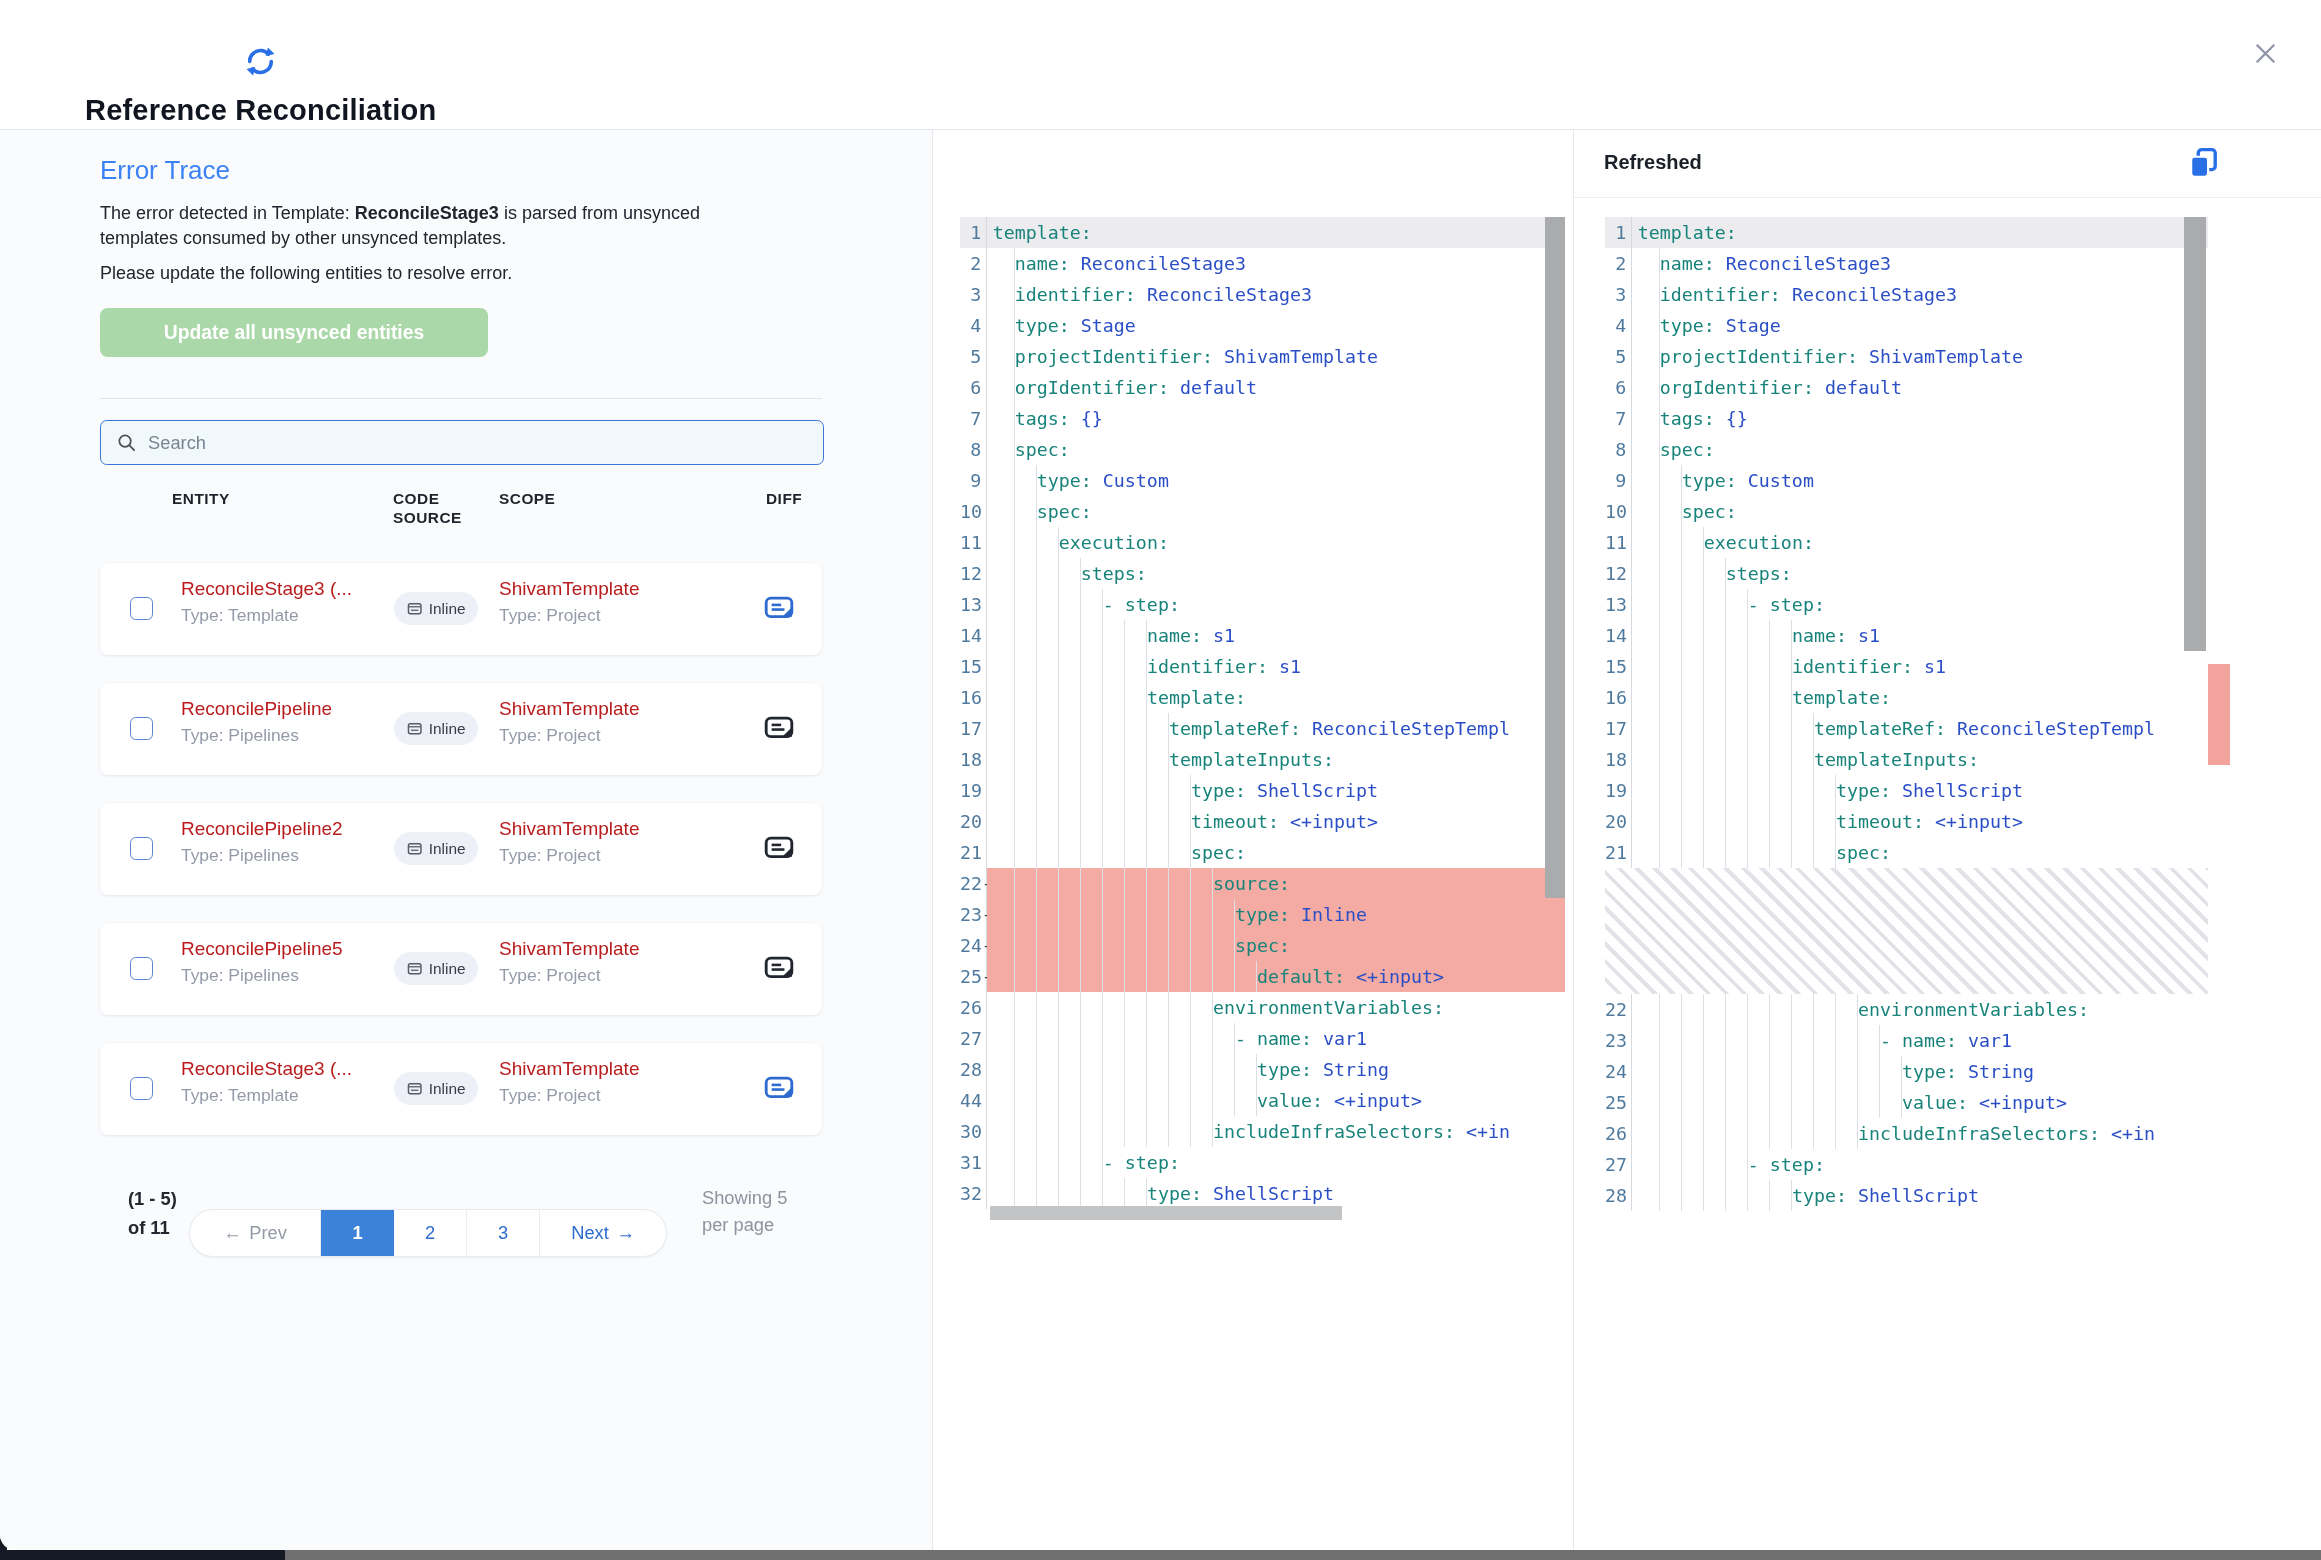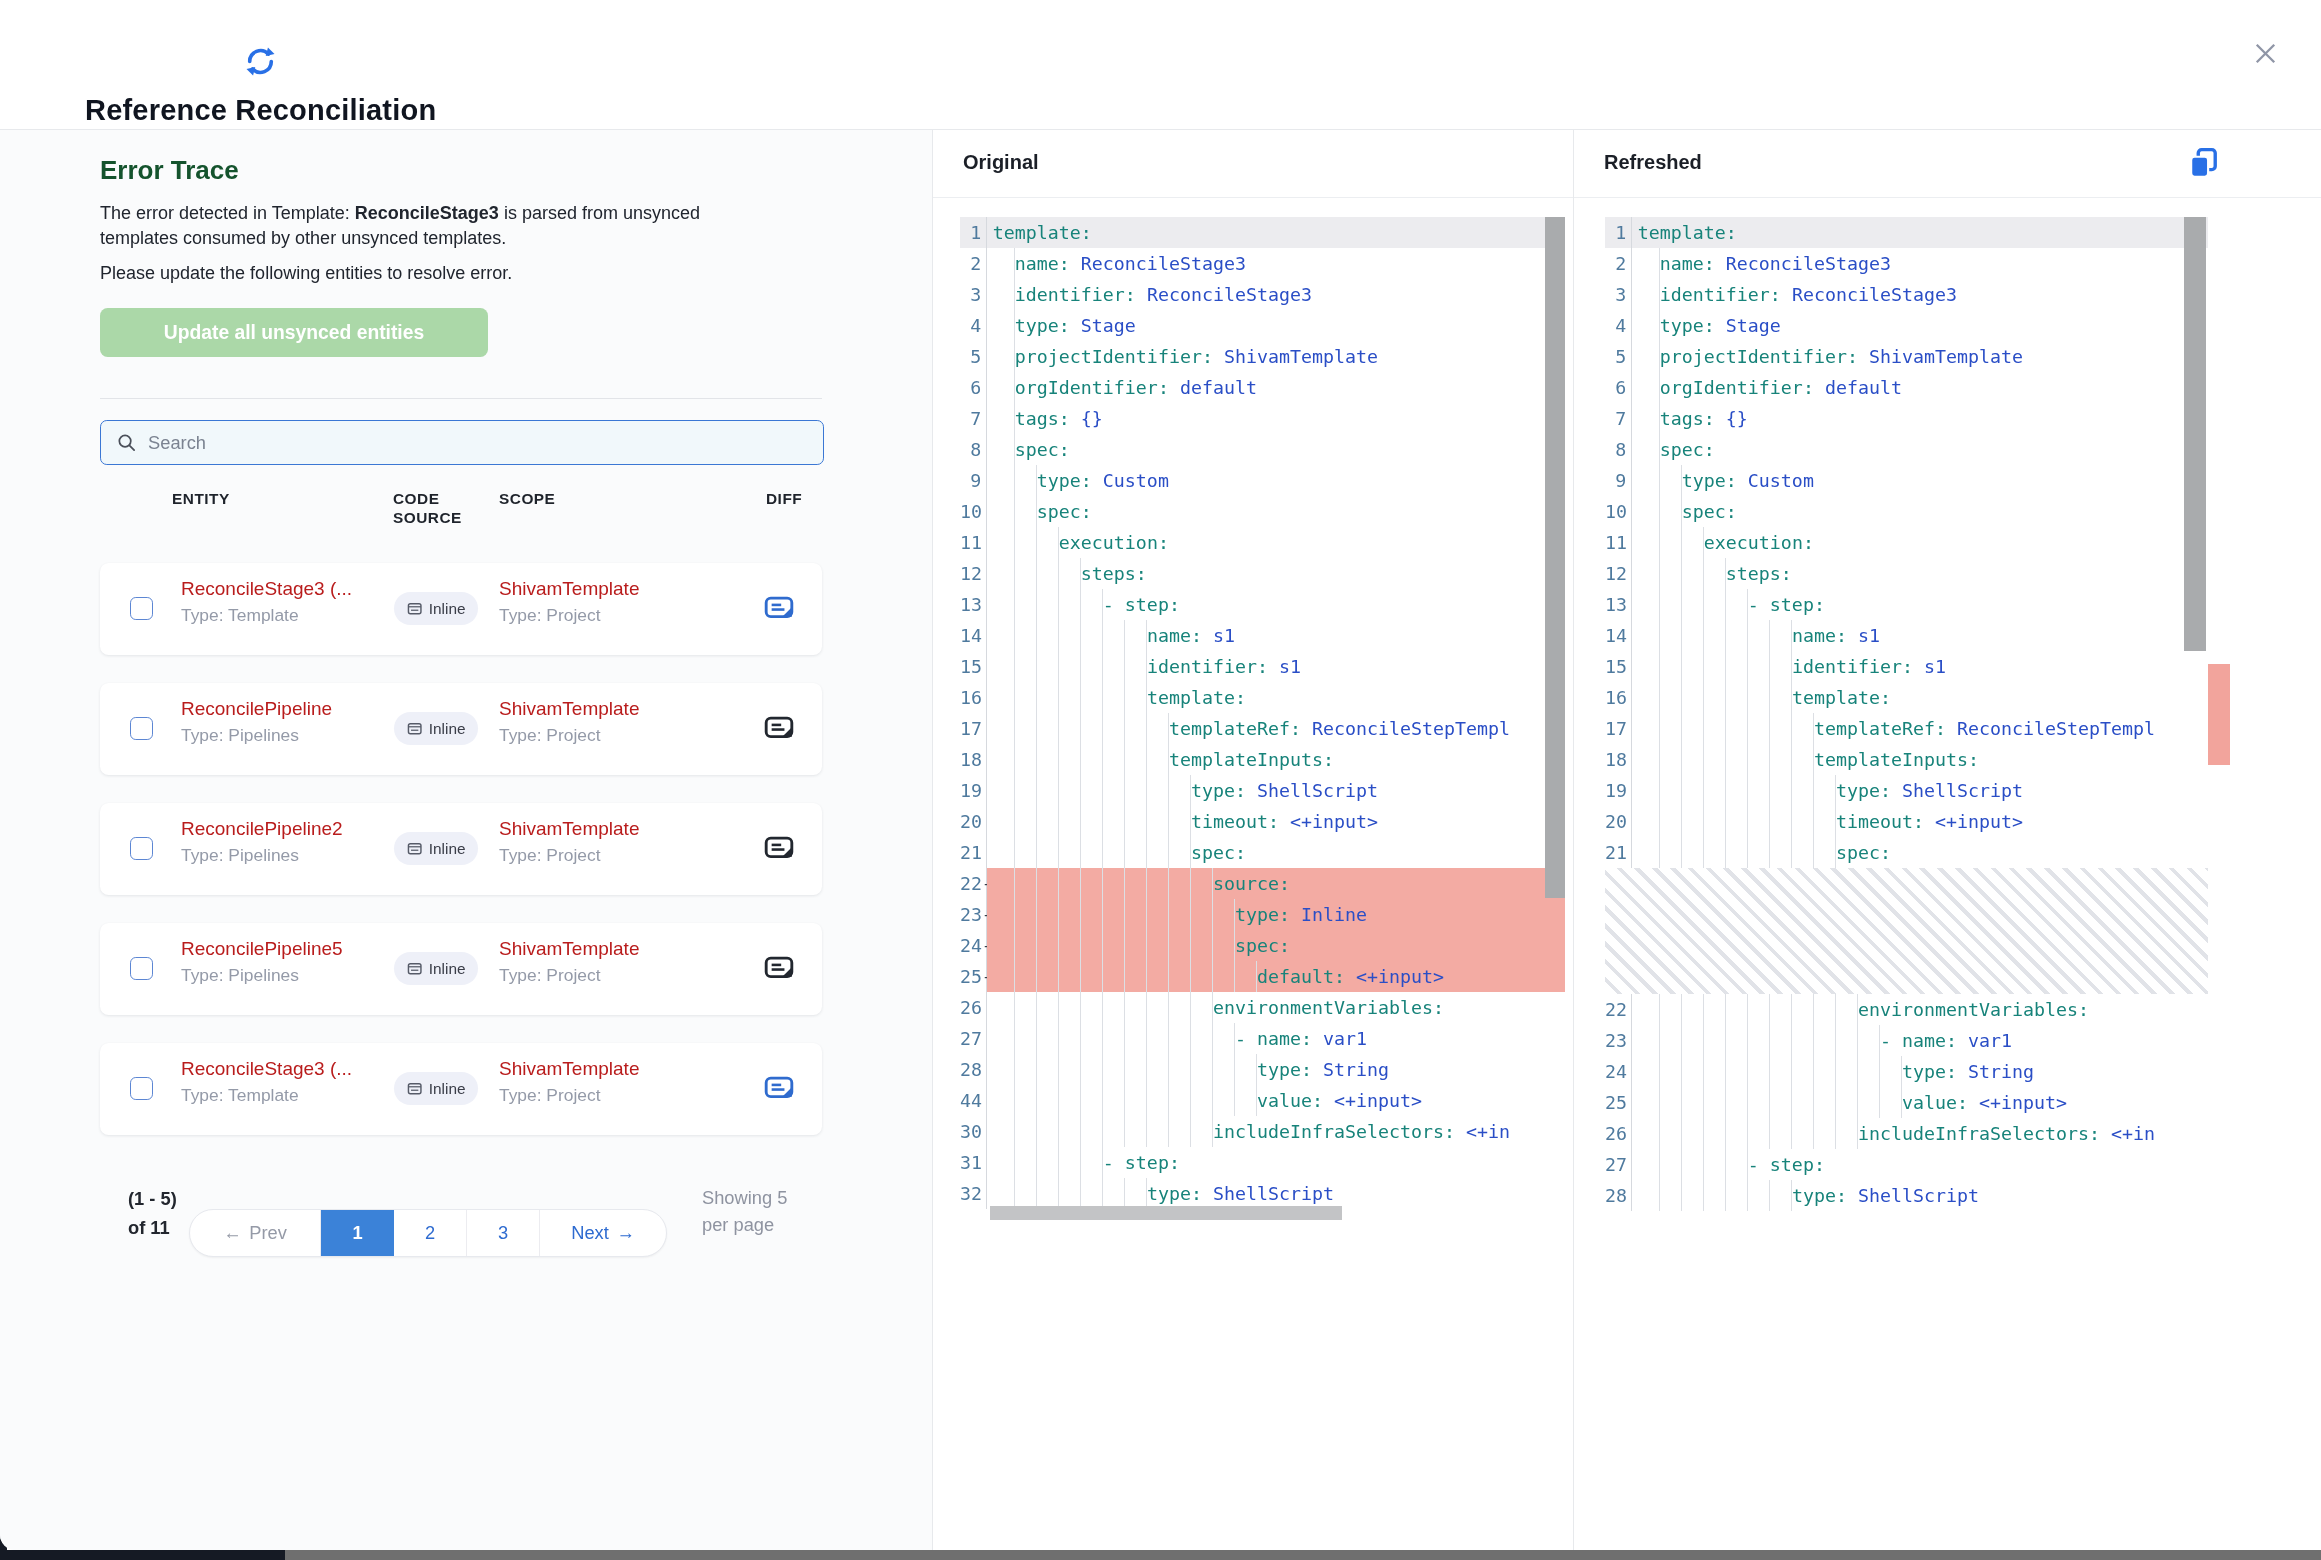--- a/index.html
+++ b/index.html
@@ -25,7 +25,7 @@
   .left-col { position:absolute; left:0; top:130px; width:933px; bottom:0; background:#fafbfc;
               border-right:1px solid #e7e9ec; }
   .lc-inner { position:absolute; left:100px; right:108px; top:0; bottom:0; }
-  .et-heading { position:absolute; top:25px; font-size:26px; font-weight:700; color:#14532d; }
+  .et-heading { position:absolute; top:25px; font-size:26px; font-weight:400; color:#3b82f6; }
   .et-p1 { position:absolute; top:71px; width:666px; font-size:18px; line-height:25px; color:#20252e; }
   .et-p1 b { font-weight:700; }
   .et-p2 { position:absolute; top:133px; width:666px; font-size:18px; color:#20252e; }

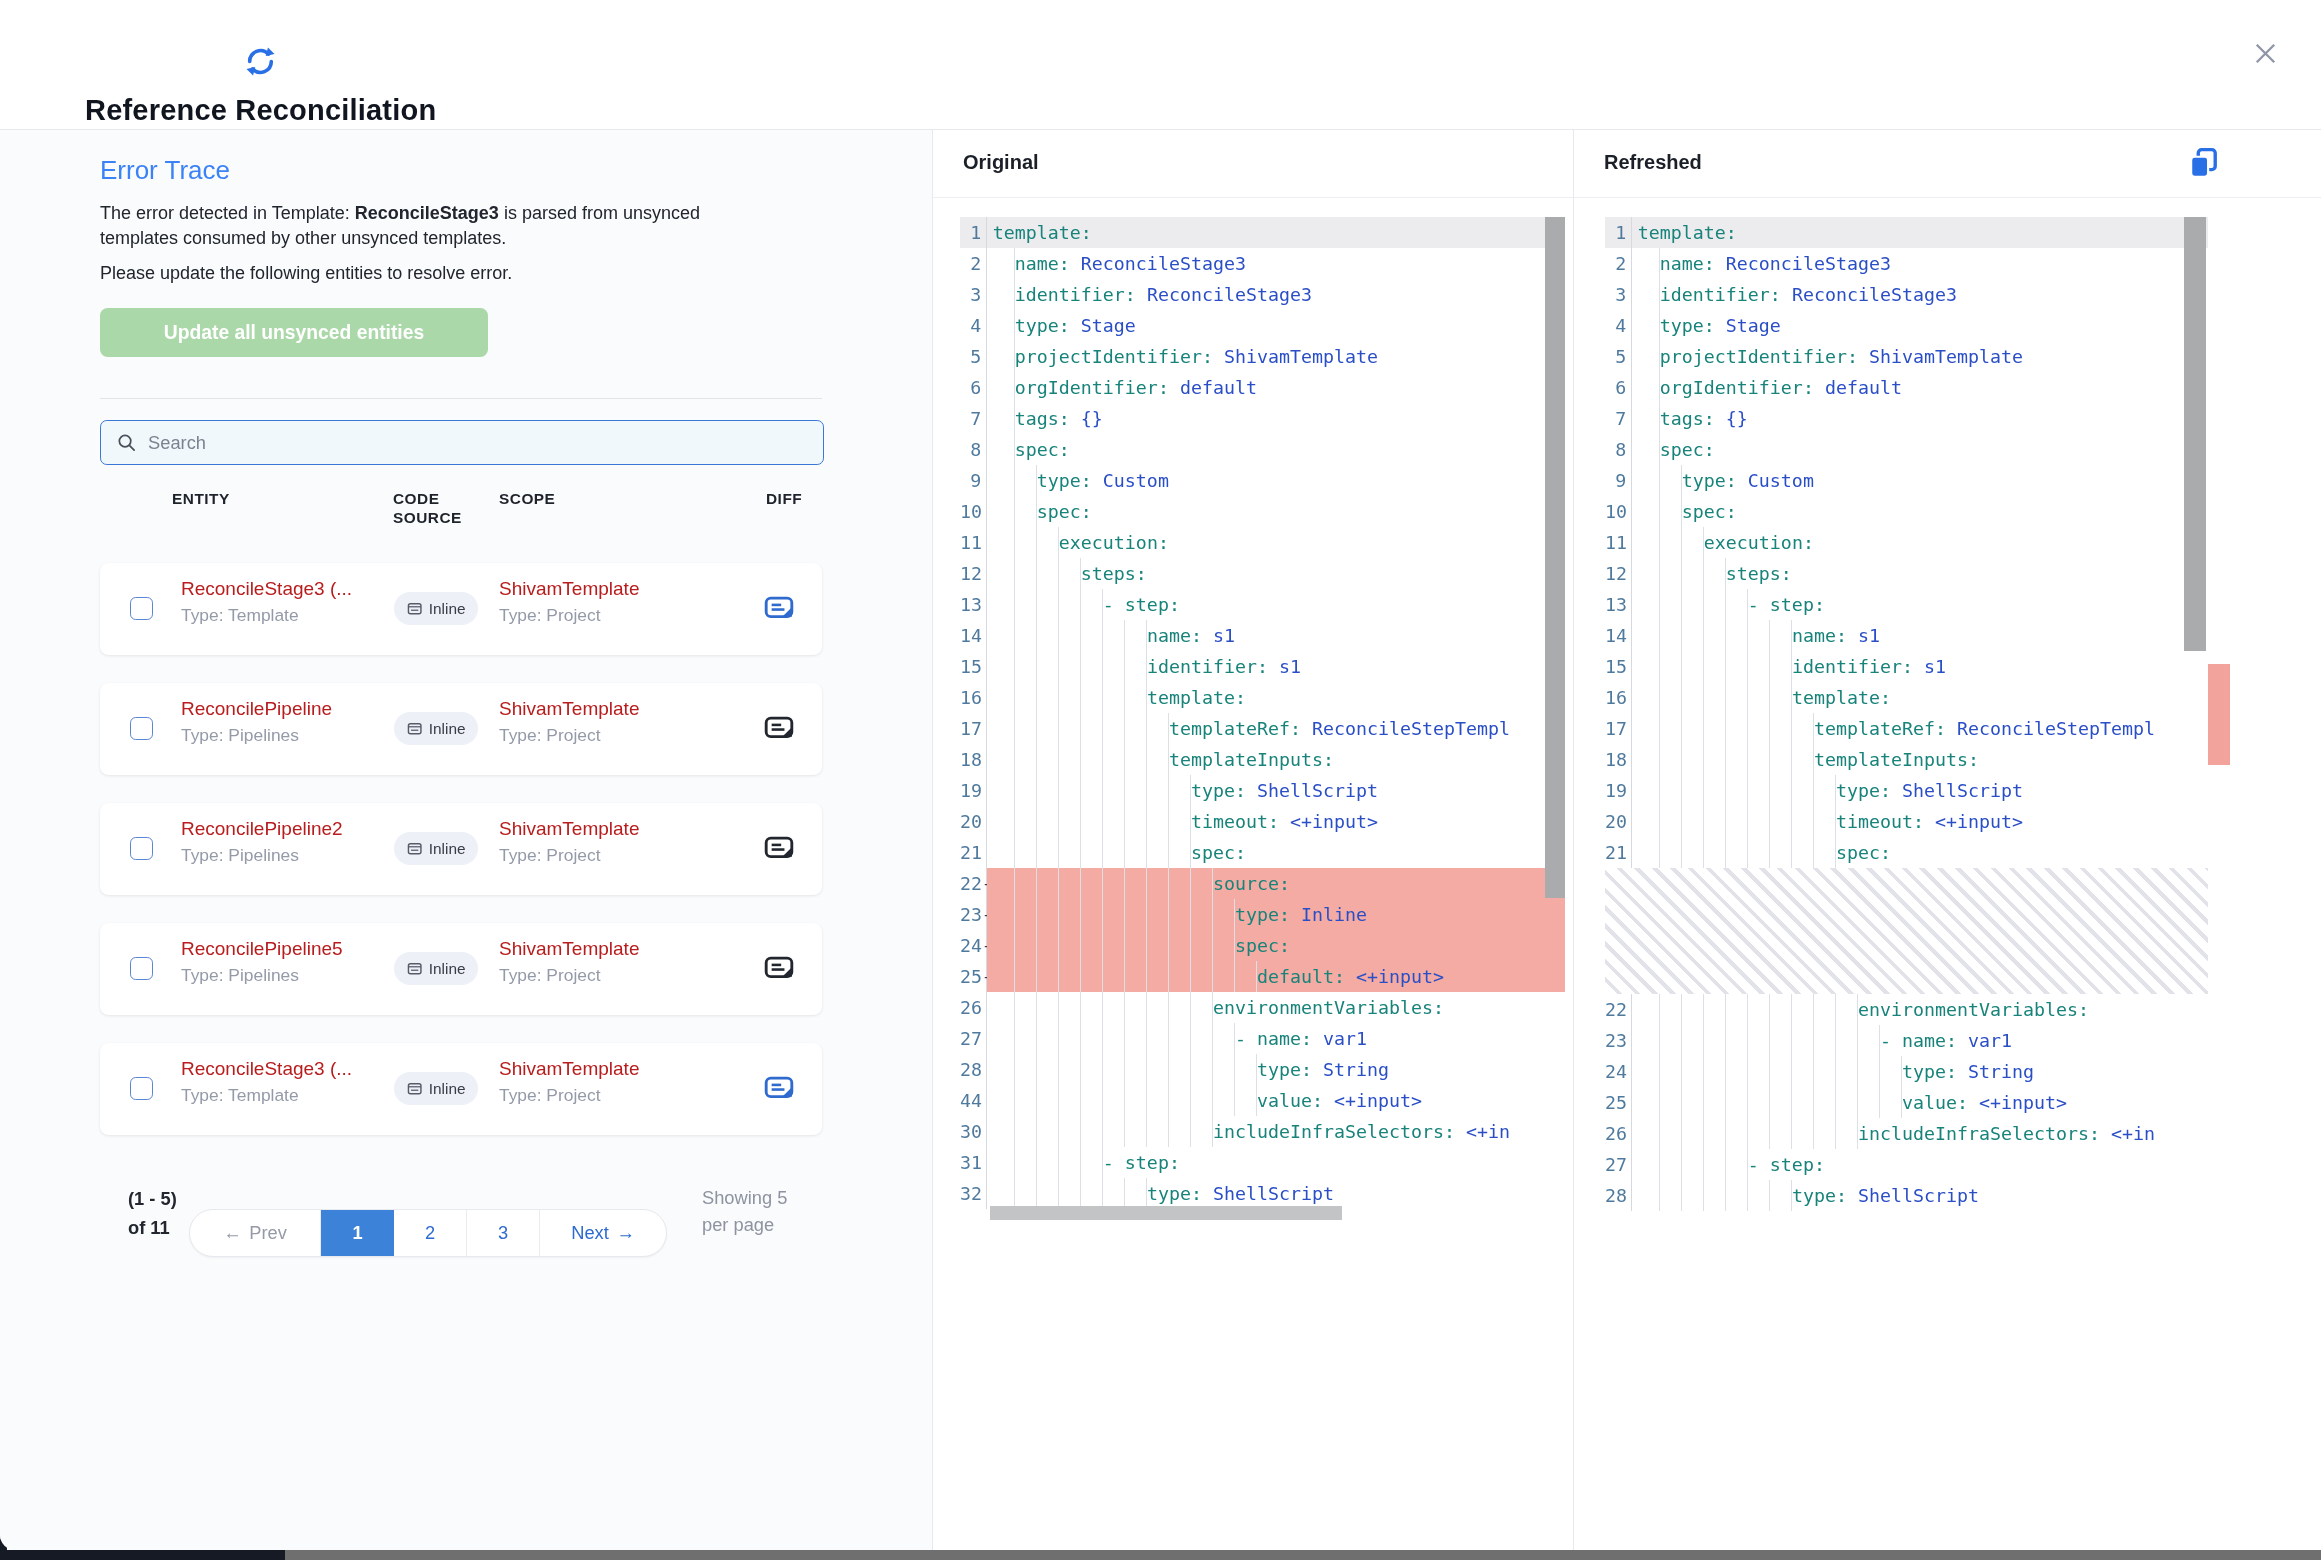--- a/index.html
+++ b/index.html
@@ -319,9 +319,6 @@
   </div>
 
   <div class="col col-orig">
-    <div class="panel-head">
-      <span class="panel-title">Original</span>
-    </div>
     <div class="codewrap cw-orig">
         <div class="cline l1">
           <span class="ln">1</span>

